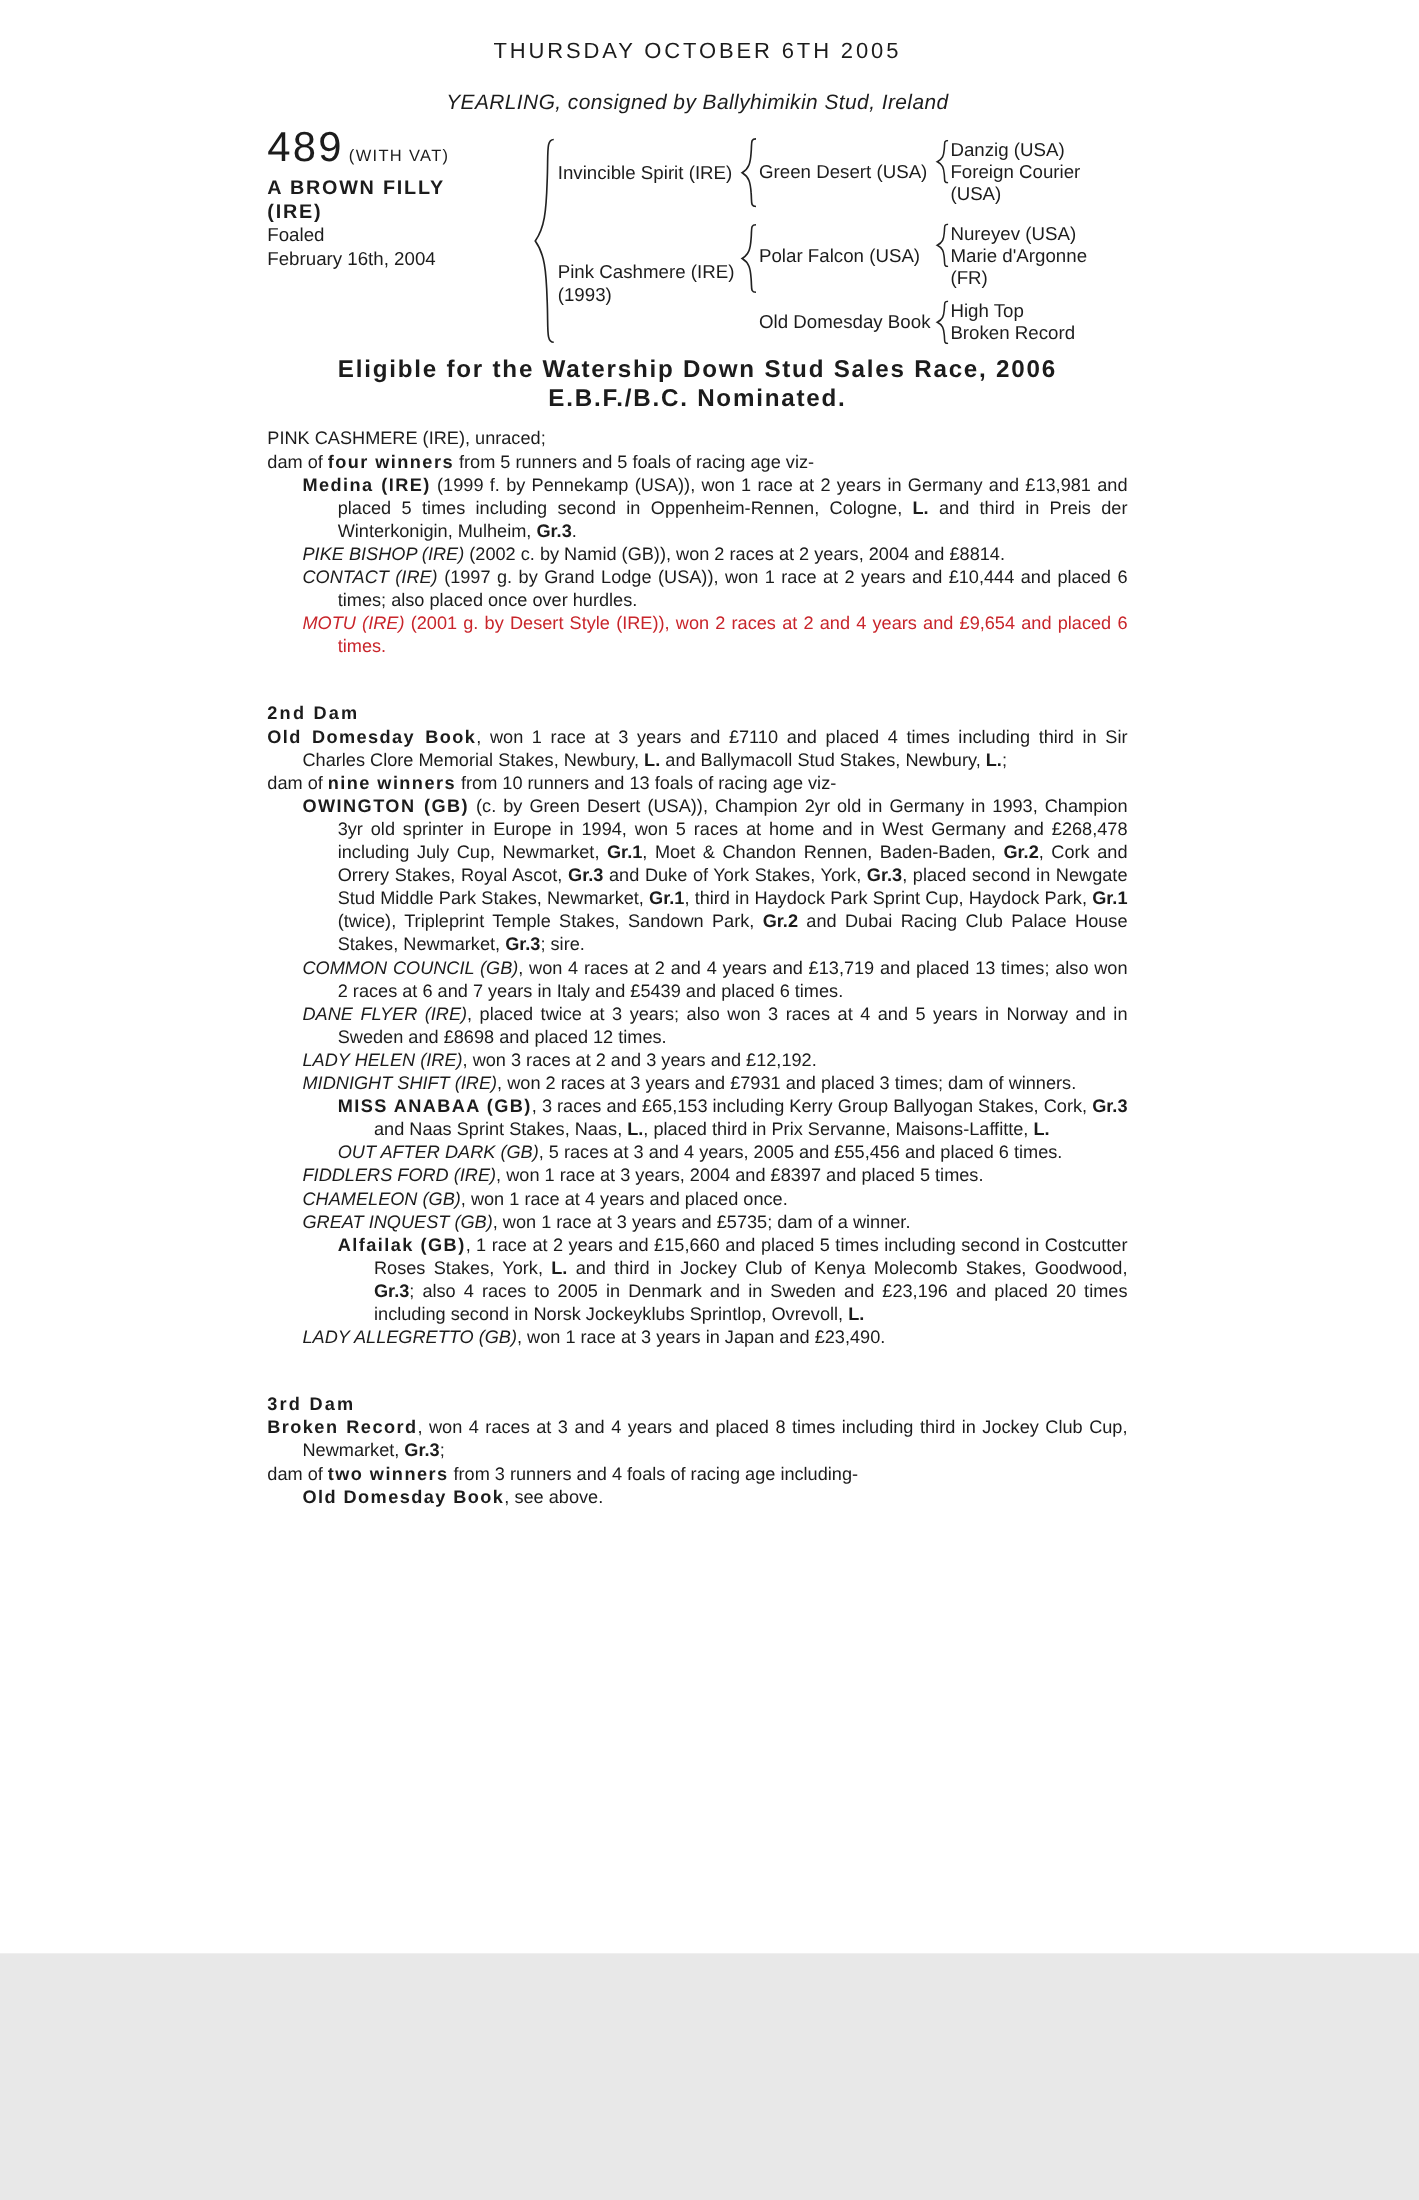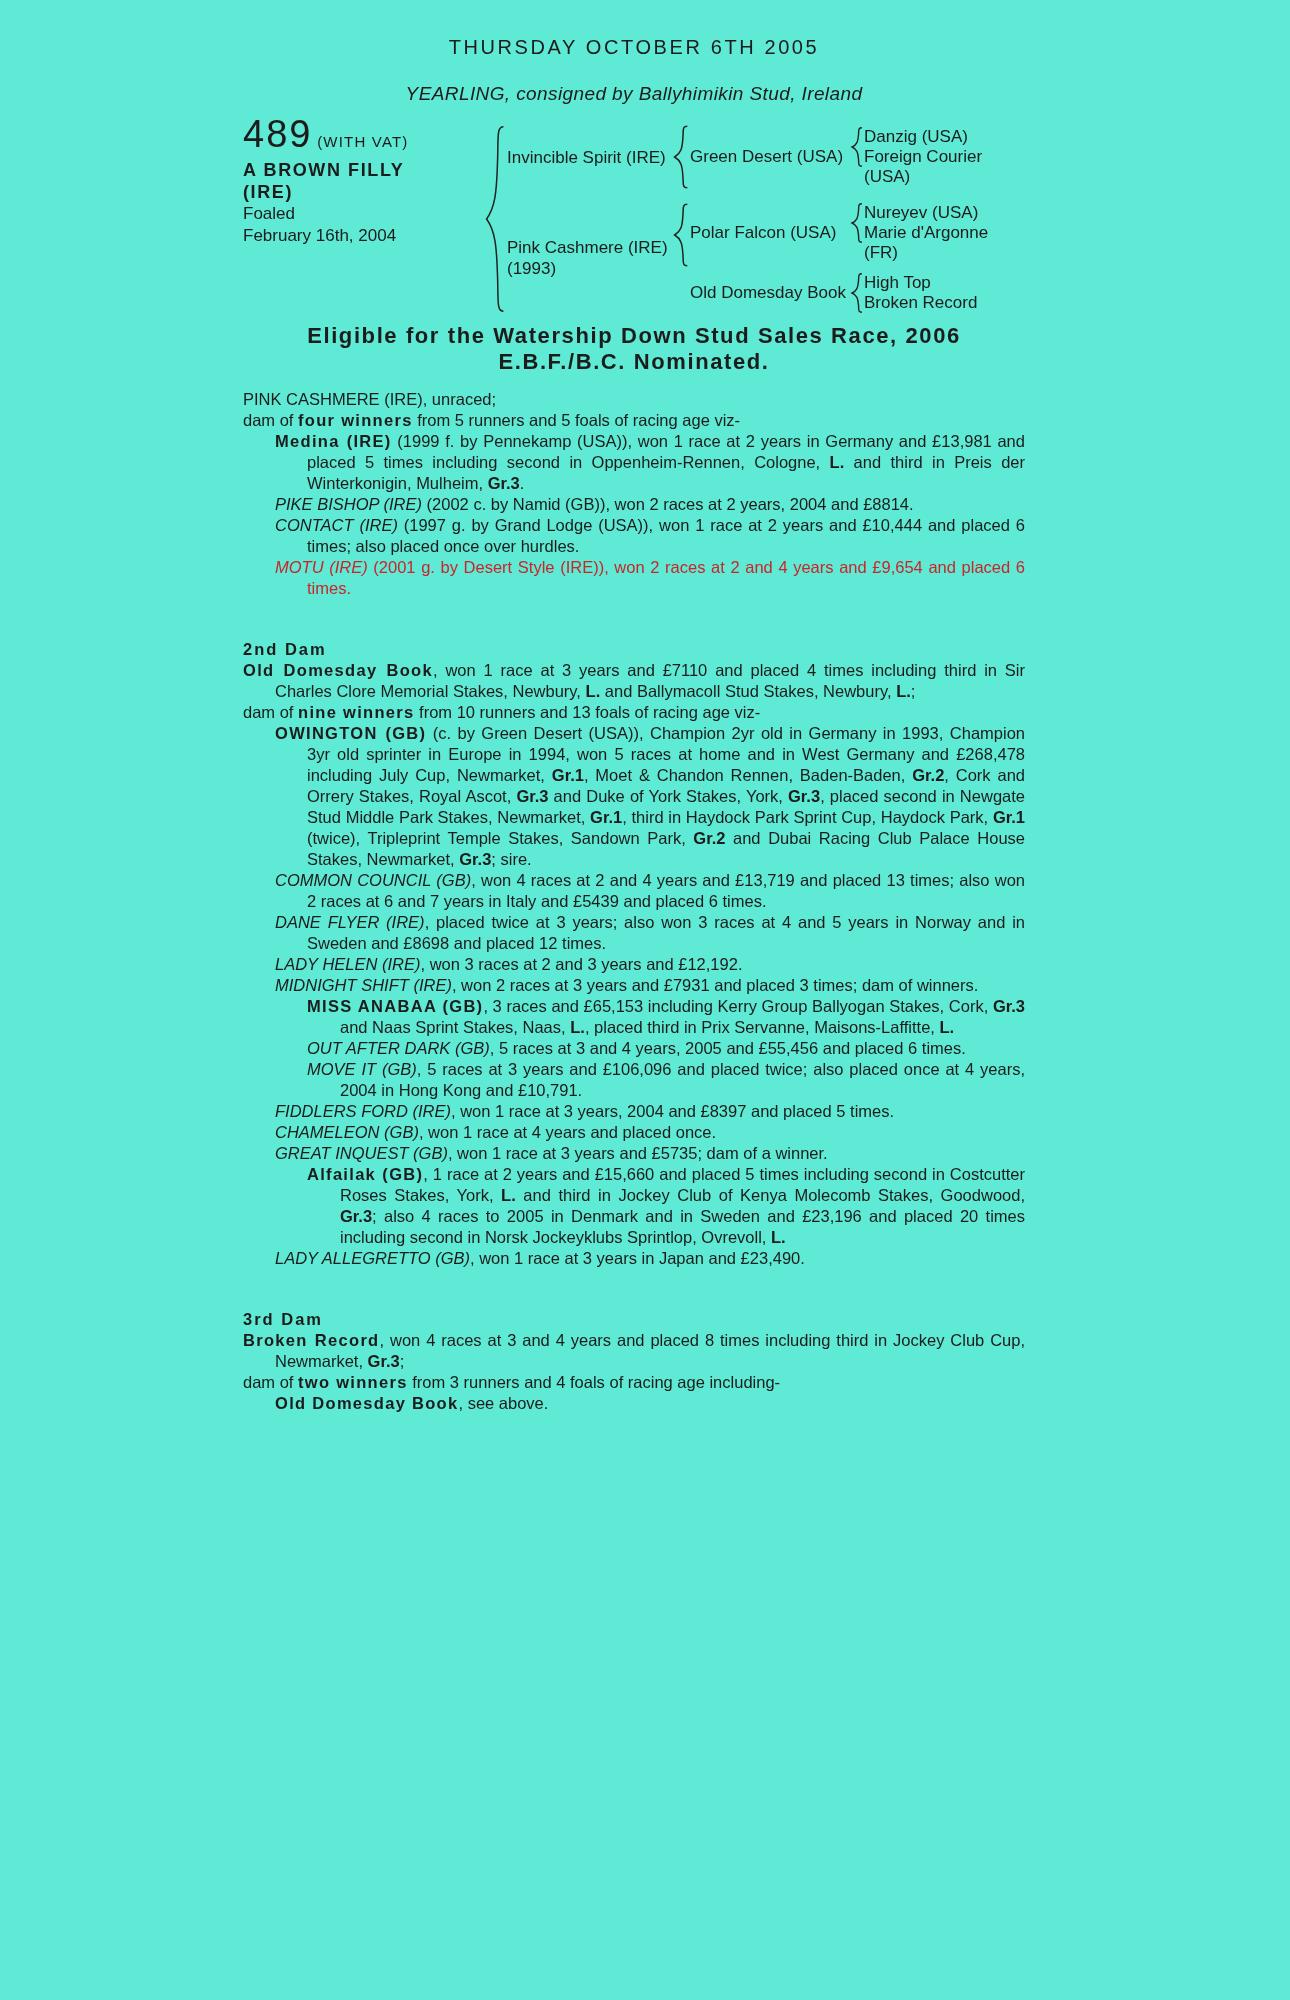--- a/index.html
+++ b/index.html
@@ -4,7 +4,7 @@
 <style>
   html,body{margin:0;padding:0;background:#e8e8e8;}
   .page{
-    position:relative;width:1290px;height:2000px;margin:0 auto;background:#5eead4;
+    position:relative;width:1290px;height:1776px;margin:0 auto;background:#ffffff;
     font-family:"Liberation Sans","DejaVu Sans",sans-serif;color:#1c1c1c;overflow:hidden;
   }
   .content{position:absolute;left:243px;top:0;width:782px;}

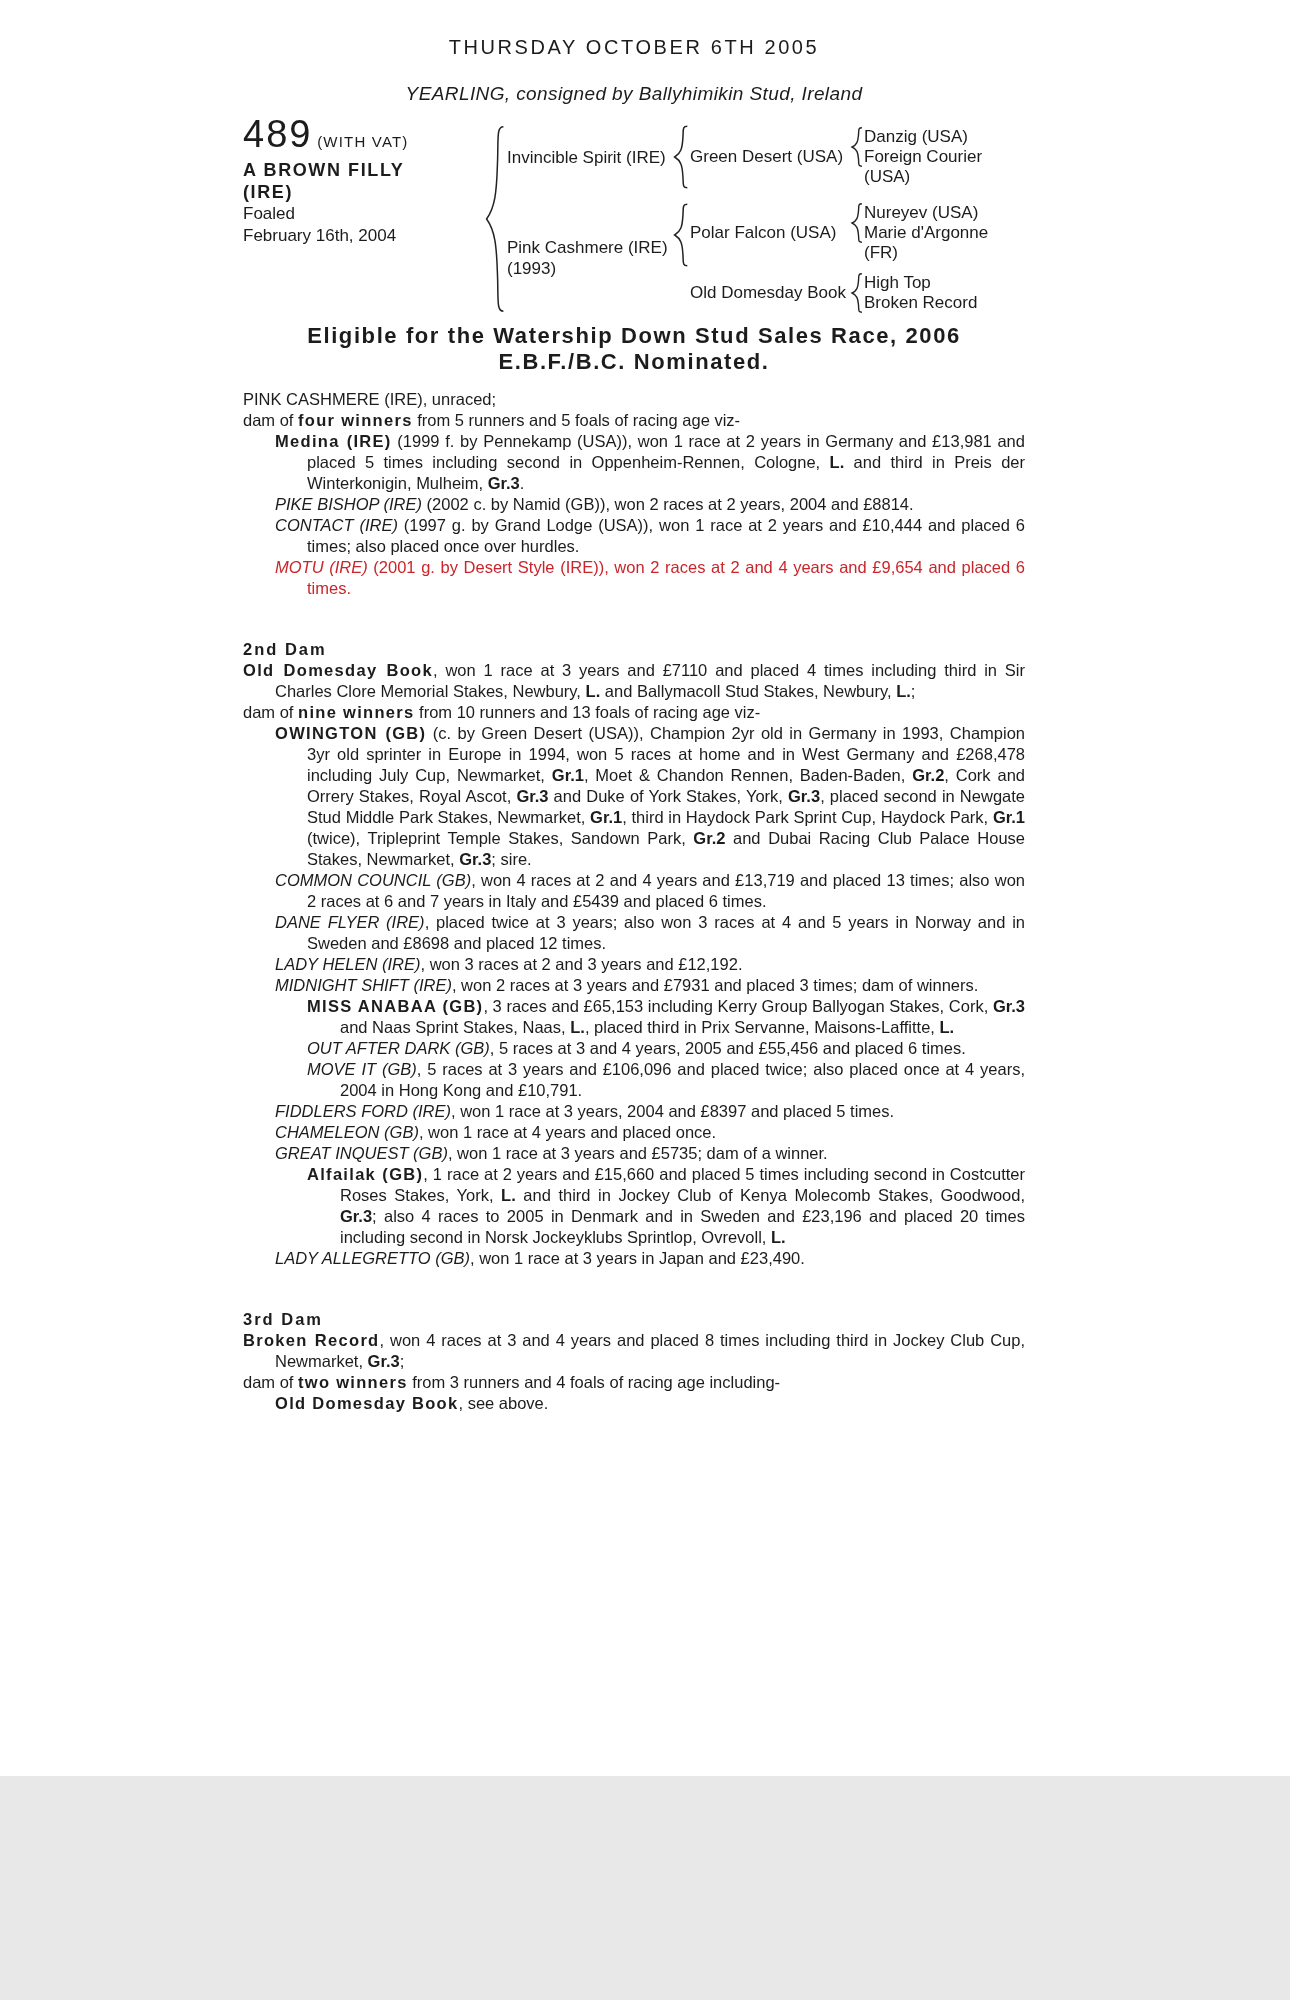--- a/index.html
+++ b/index.html
@@ -163,7 +163,6 @@
           <div class="para lvl1"><span class="i">MIDNIGHT SHIFT (IRE)</span><span>, won 2 races at 3 years and £7931 and placed 3 times; dam of winners.</span></div>
           <div class="para lvl2"><span class="b sp">MISS ANABAA (GB)</span><span>, 3 races and £65,153 including Kerry Group Ballyogan Stakes, Cork, </span><span class="b">Gr.3</span><span> and Naas Sprint Stakes, Naas, </span><span class="b">L.</span><span>, placed third in Prix Servanne, Maisons-Laffitte, </span><span class="b">L.</span></div>
           <div class="para lvl2"><span class="i">OUT AFTER DARK (GB)</span><span>, 5 races at 3 and 4 years, 2005 and £55,456 and placed 6 times.</span></div>
-          <div class="para lvl2"><span class="i">MOVE IT (GB)</span><span>, 5 races at 3 years and £106,096 and placed twice; also placed once at 4 years, 2004 in Hong Kong and £10,791.</span></div>
           <div class="para lvl1"><span class="i">FIDDLERS FORD (IRE)</span><span>, won 1 race at 3 years, 2004 and £8397 and placed 5 times.</span></div>
           <div class="para lvl1"><span class="i">CHAMELEON (GB)</span><span>, won 1 race at 4 years and placed once.</span></div>
           <div class="para lvl1"><span class="i">GREAT INQUEST (GB)</span><span>, won 1 race at 3 years and £5735; dam of a winner.</span></div>

